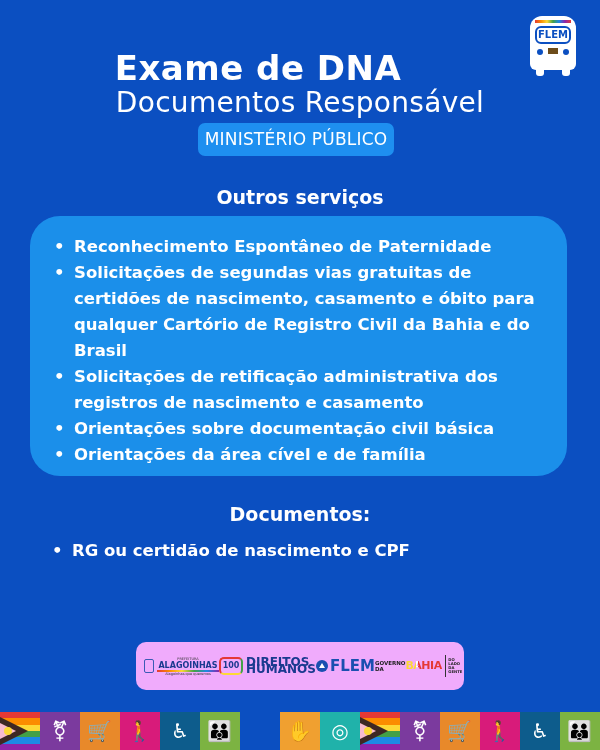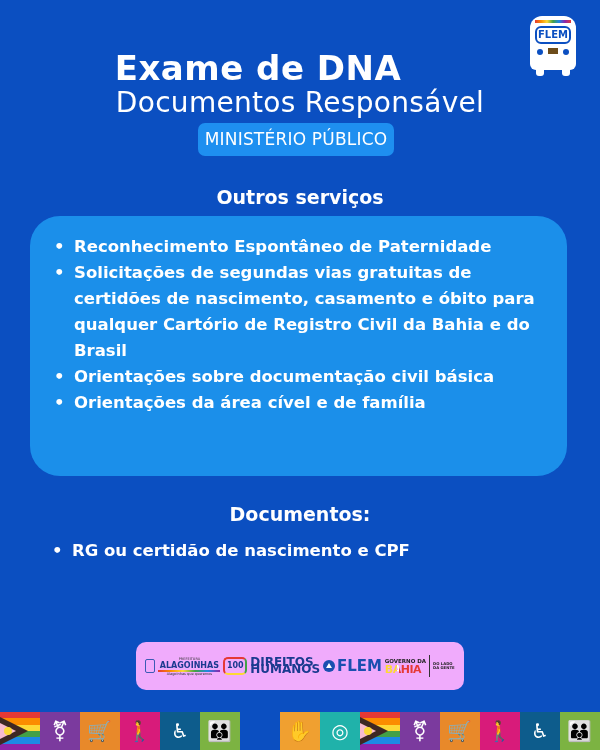--- a/index.html
+++ b/index.html
@@ -116,6 +116,7 @@
   <ul class="svc-list">
     <li> Reconhecimento Espontâneo de Paternidade</li>
     <li> Solicitações de segundas vias gratuitas de certidões de nascimento, casamento e óbito para qualquer Cartório de Registro Civil da Bahia e do Brasil</li>
+    <li>Solicitações de retificação administrativa dos registros de nascimento e casamento</li>
     <li>Orientações sobre documentação civil básica</li>
     <li>Orientações da área cível e de família</li>
   </ul>

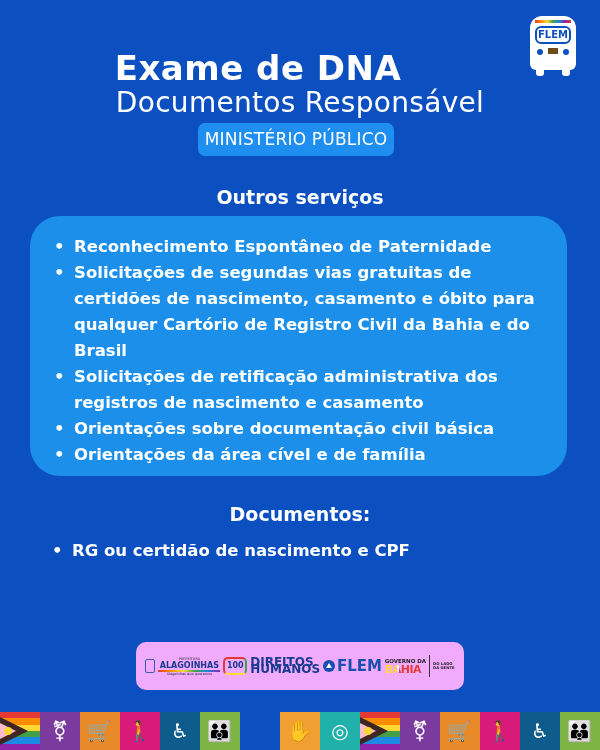--- a/index.html
+++ b/index.html
@@ -81,7 +81,7 @@
   .p-flem .tri { width: 12px; height: 12px; border-radius: 50%; background: #1a4fb0; position: relative; }
   .p-flem .tri::after { content: ""; position: absolute; left: 3px; top: 3px; border-left: 3px solid transparent; border-right: 3px solid transparent; border-bottom: 5px solid #fff; }
   .p-bahia { display: flex; align-items: center; gap: 3px; }
-  .p-bahia .txt { display: flex; flex-direction: column; }
+  .p-bahia .txt { display: flex; flex-direction: row; }
   .p-bahia .gov { font-size: 5.5px; font-weight: bold; line-height: 6px; color: #222; }
   .p-bahia .bh { font-size: 11px; font-weight: bold; line-height: 11px; color: #222; letter-spacing: -0.5px; background: linear-gradient(90deg,#fdd835 0 30%,#fff 30% 35%,#e53935 35% 100%); -webkit-background-clip: text; background-clip: text; color: transparent; }
   .p-bahia .sep { width: 1px; height: 22px; background: #333; }

